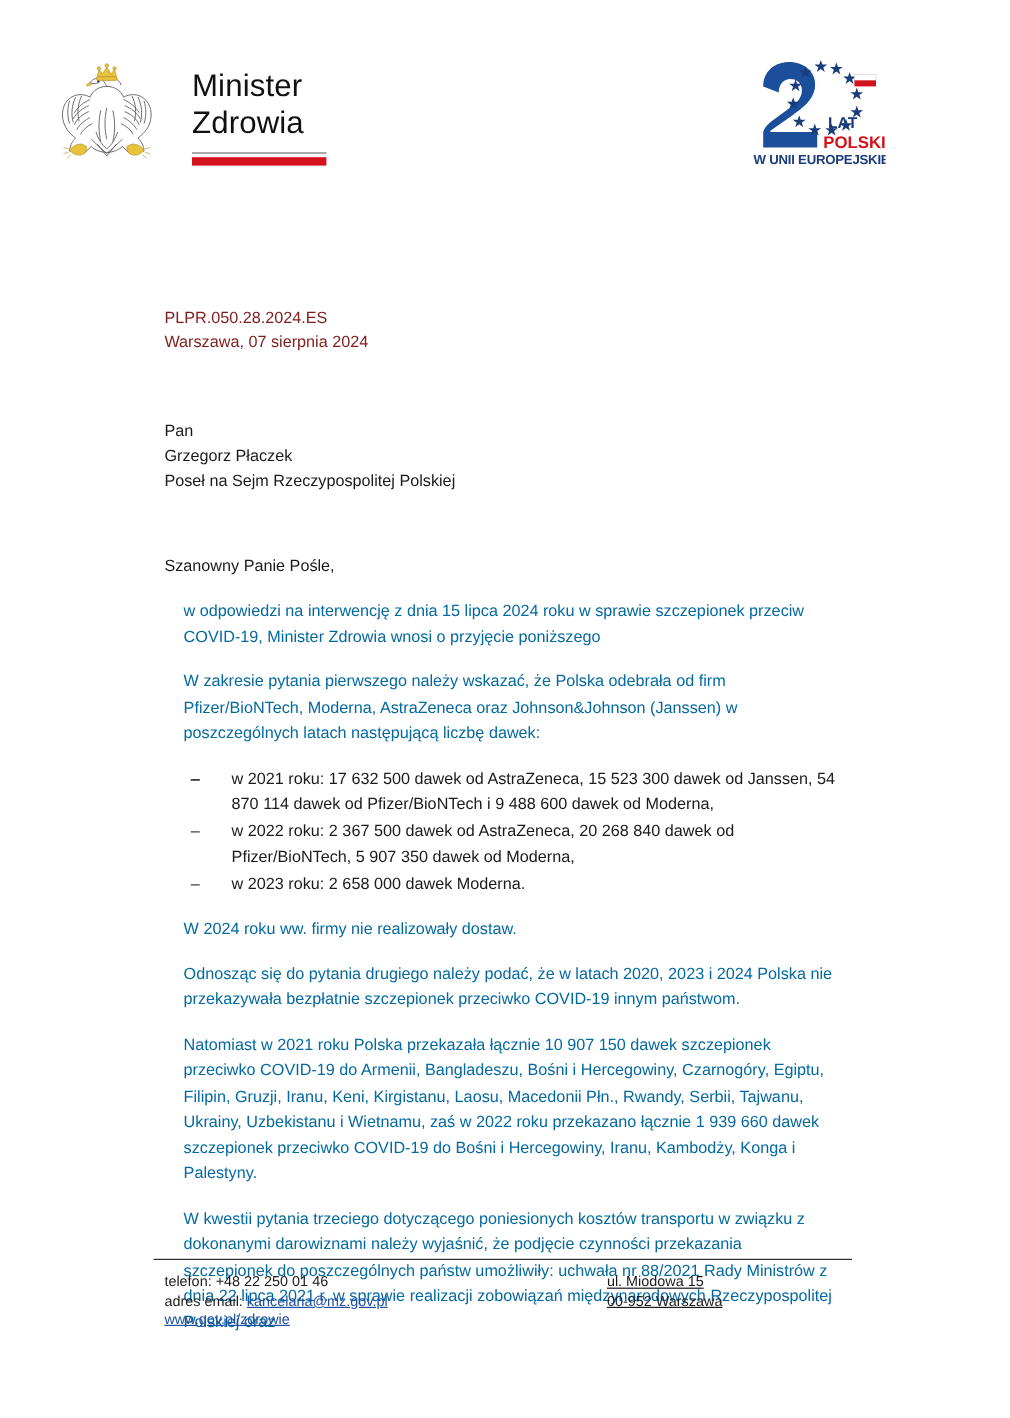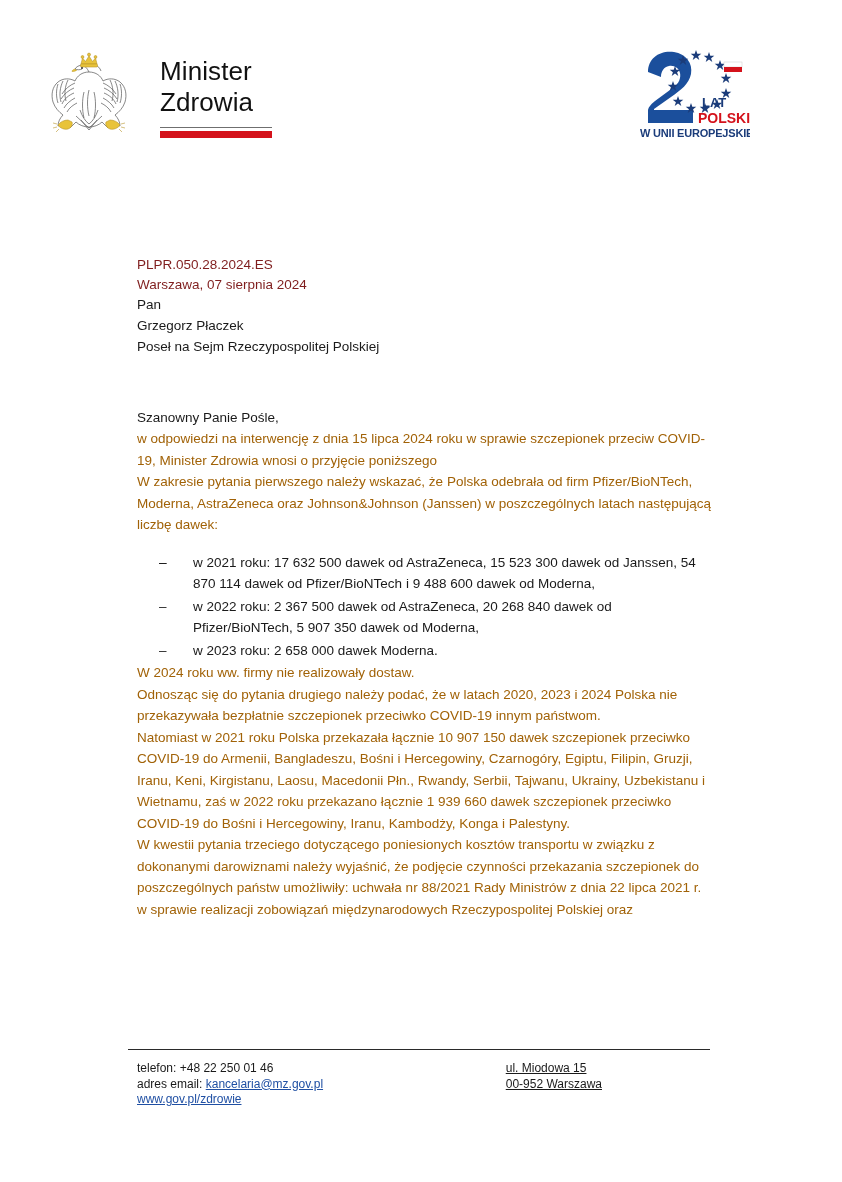--- a/index.html
+++ b/index.html
@@ -71,7 +71,7 @@
 
   .eu-logo {
     position: absolute;
-    right: 92px;
+    right: 104px;
     top: 0px;
     width: 112px;
     height: 98px;

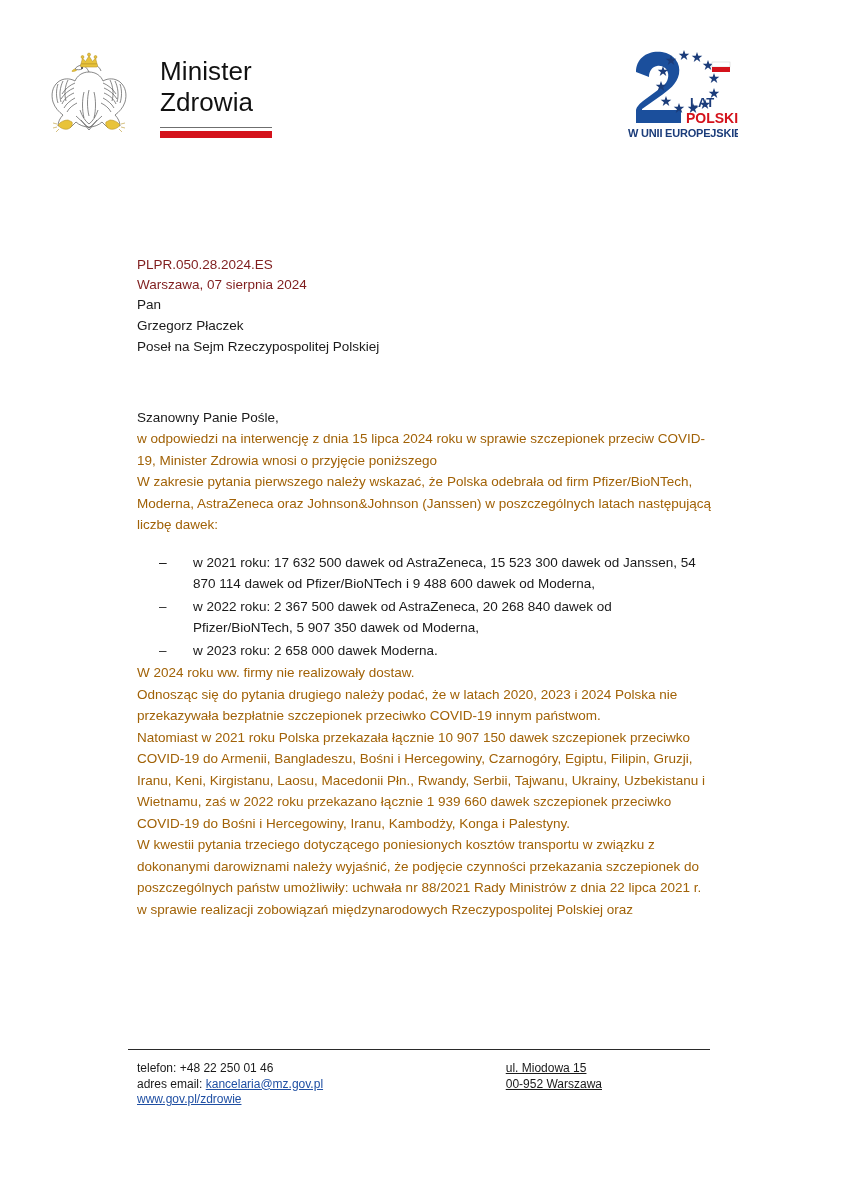--- a/index.html
+++ b/index.html
@@ -91,6 +91,7 @@
     color: #7f1d1d;
   }
   .addressee {
+    margin-top: 54px;
     font-size: 13.5px;
     line-height: 21px;
     color: #1a1a1a;

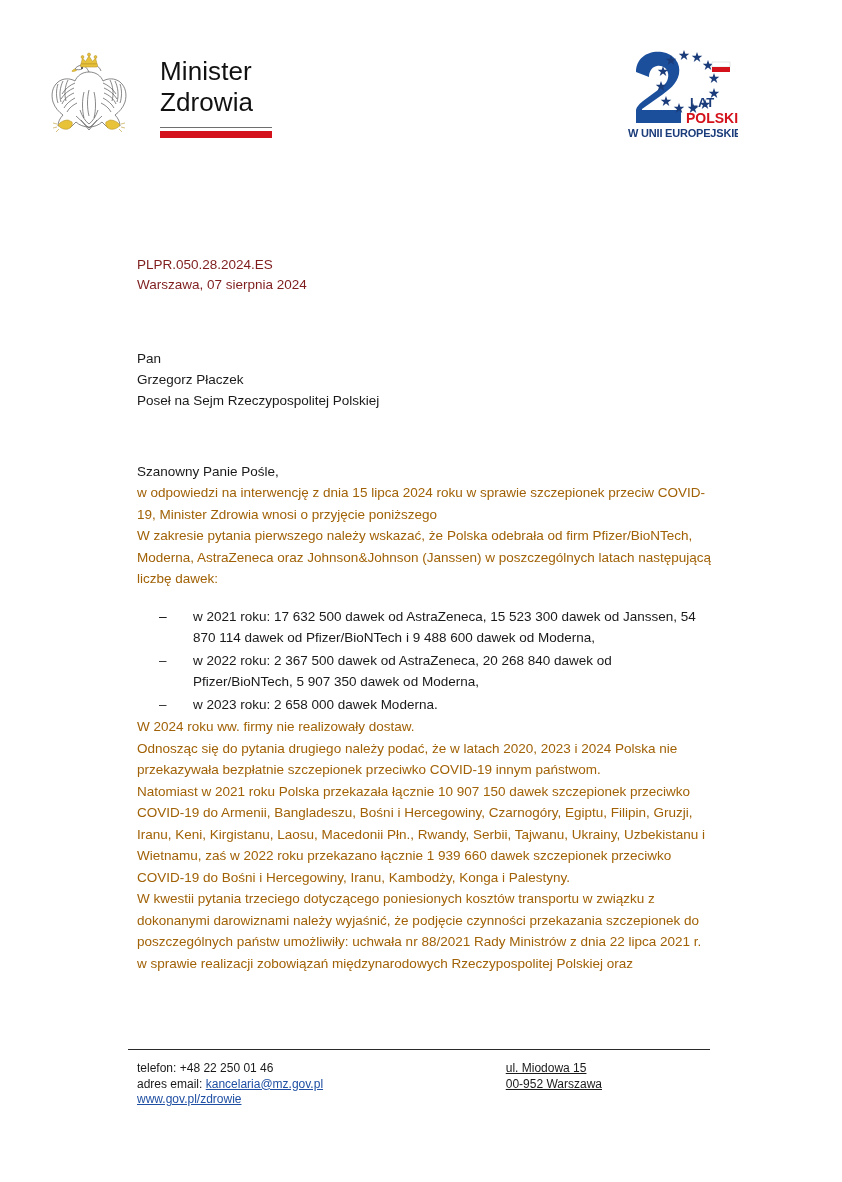--- a/index.html
+++ b/index.html
@@ -102,11 +102,11 @@
     line-height: 21px;
   }
   p.para {
-    margin: 0;
+    margin: 16px;
     padding: 0;
     font-size: 13.5px;
     line-height: 21.5px;
-    color: #a16207;
+    color: #0369a1;
   }
   .gap-lg { margin-top: 26px; }
   .gap-md { margin-top: 23px; }

